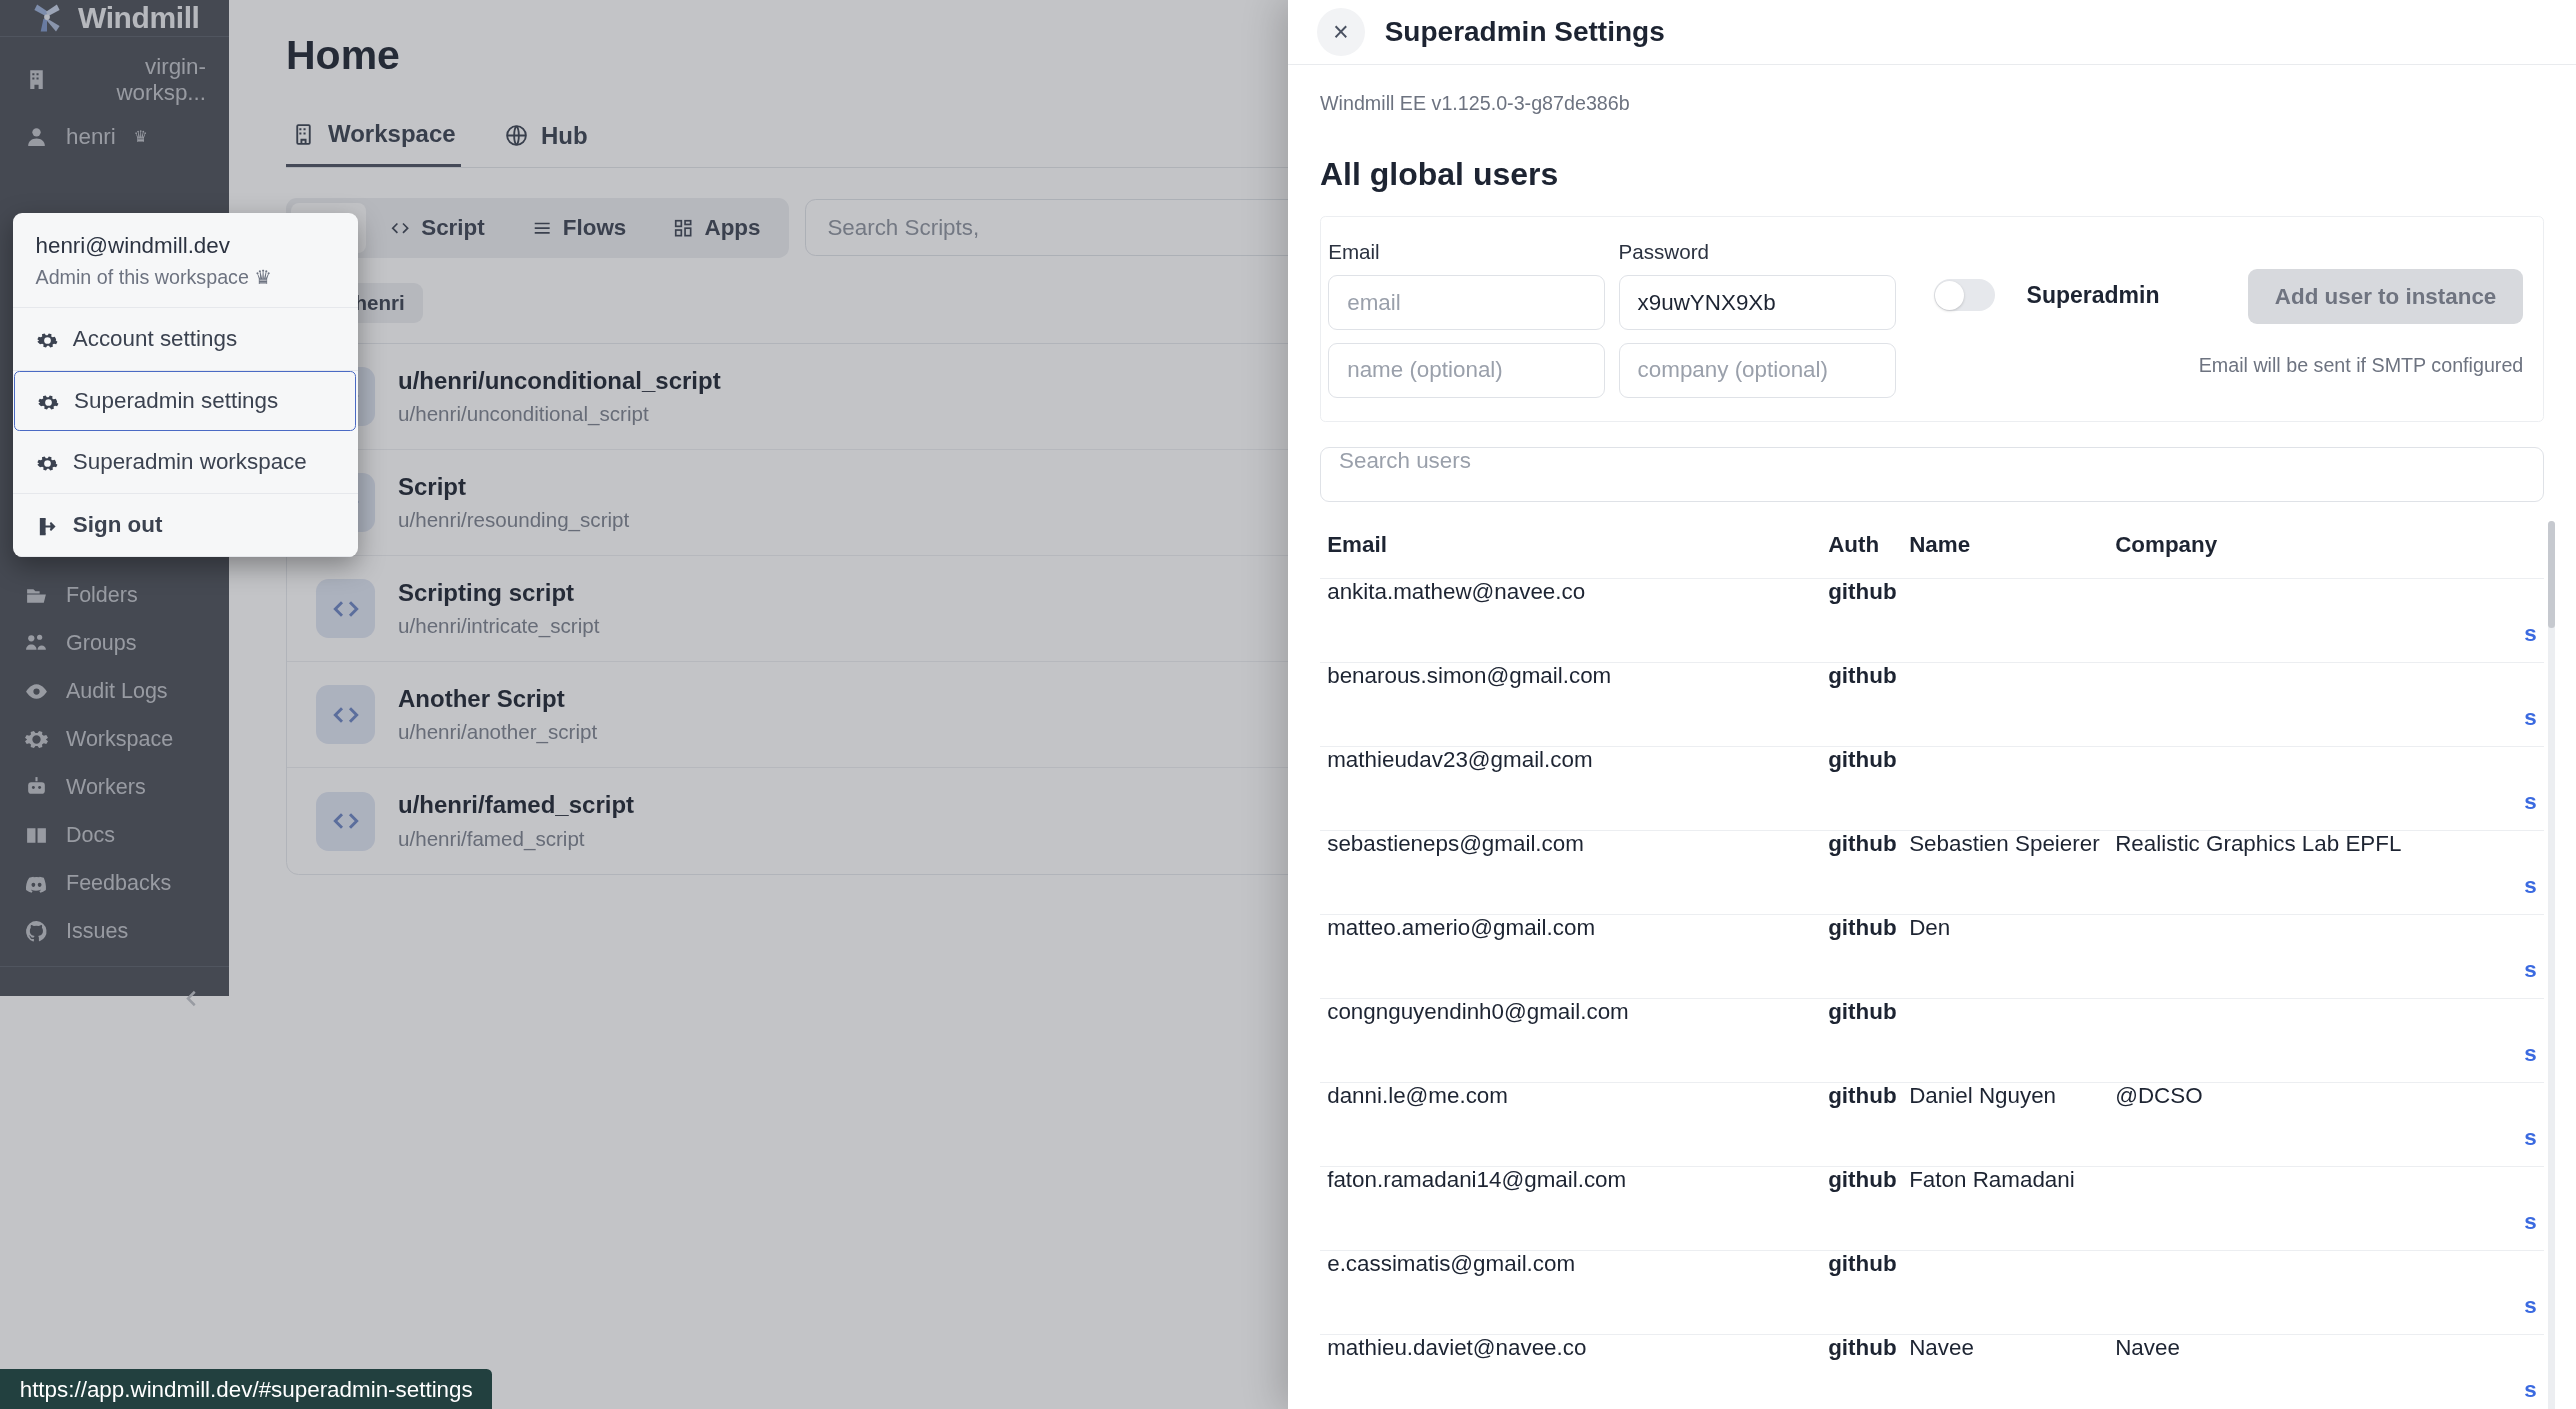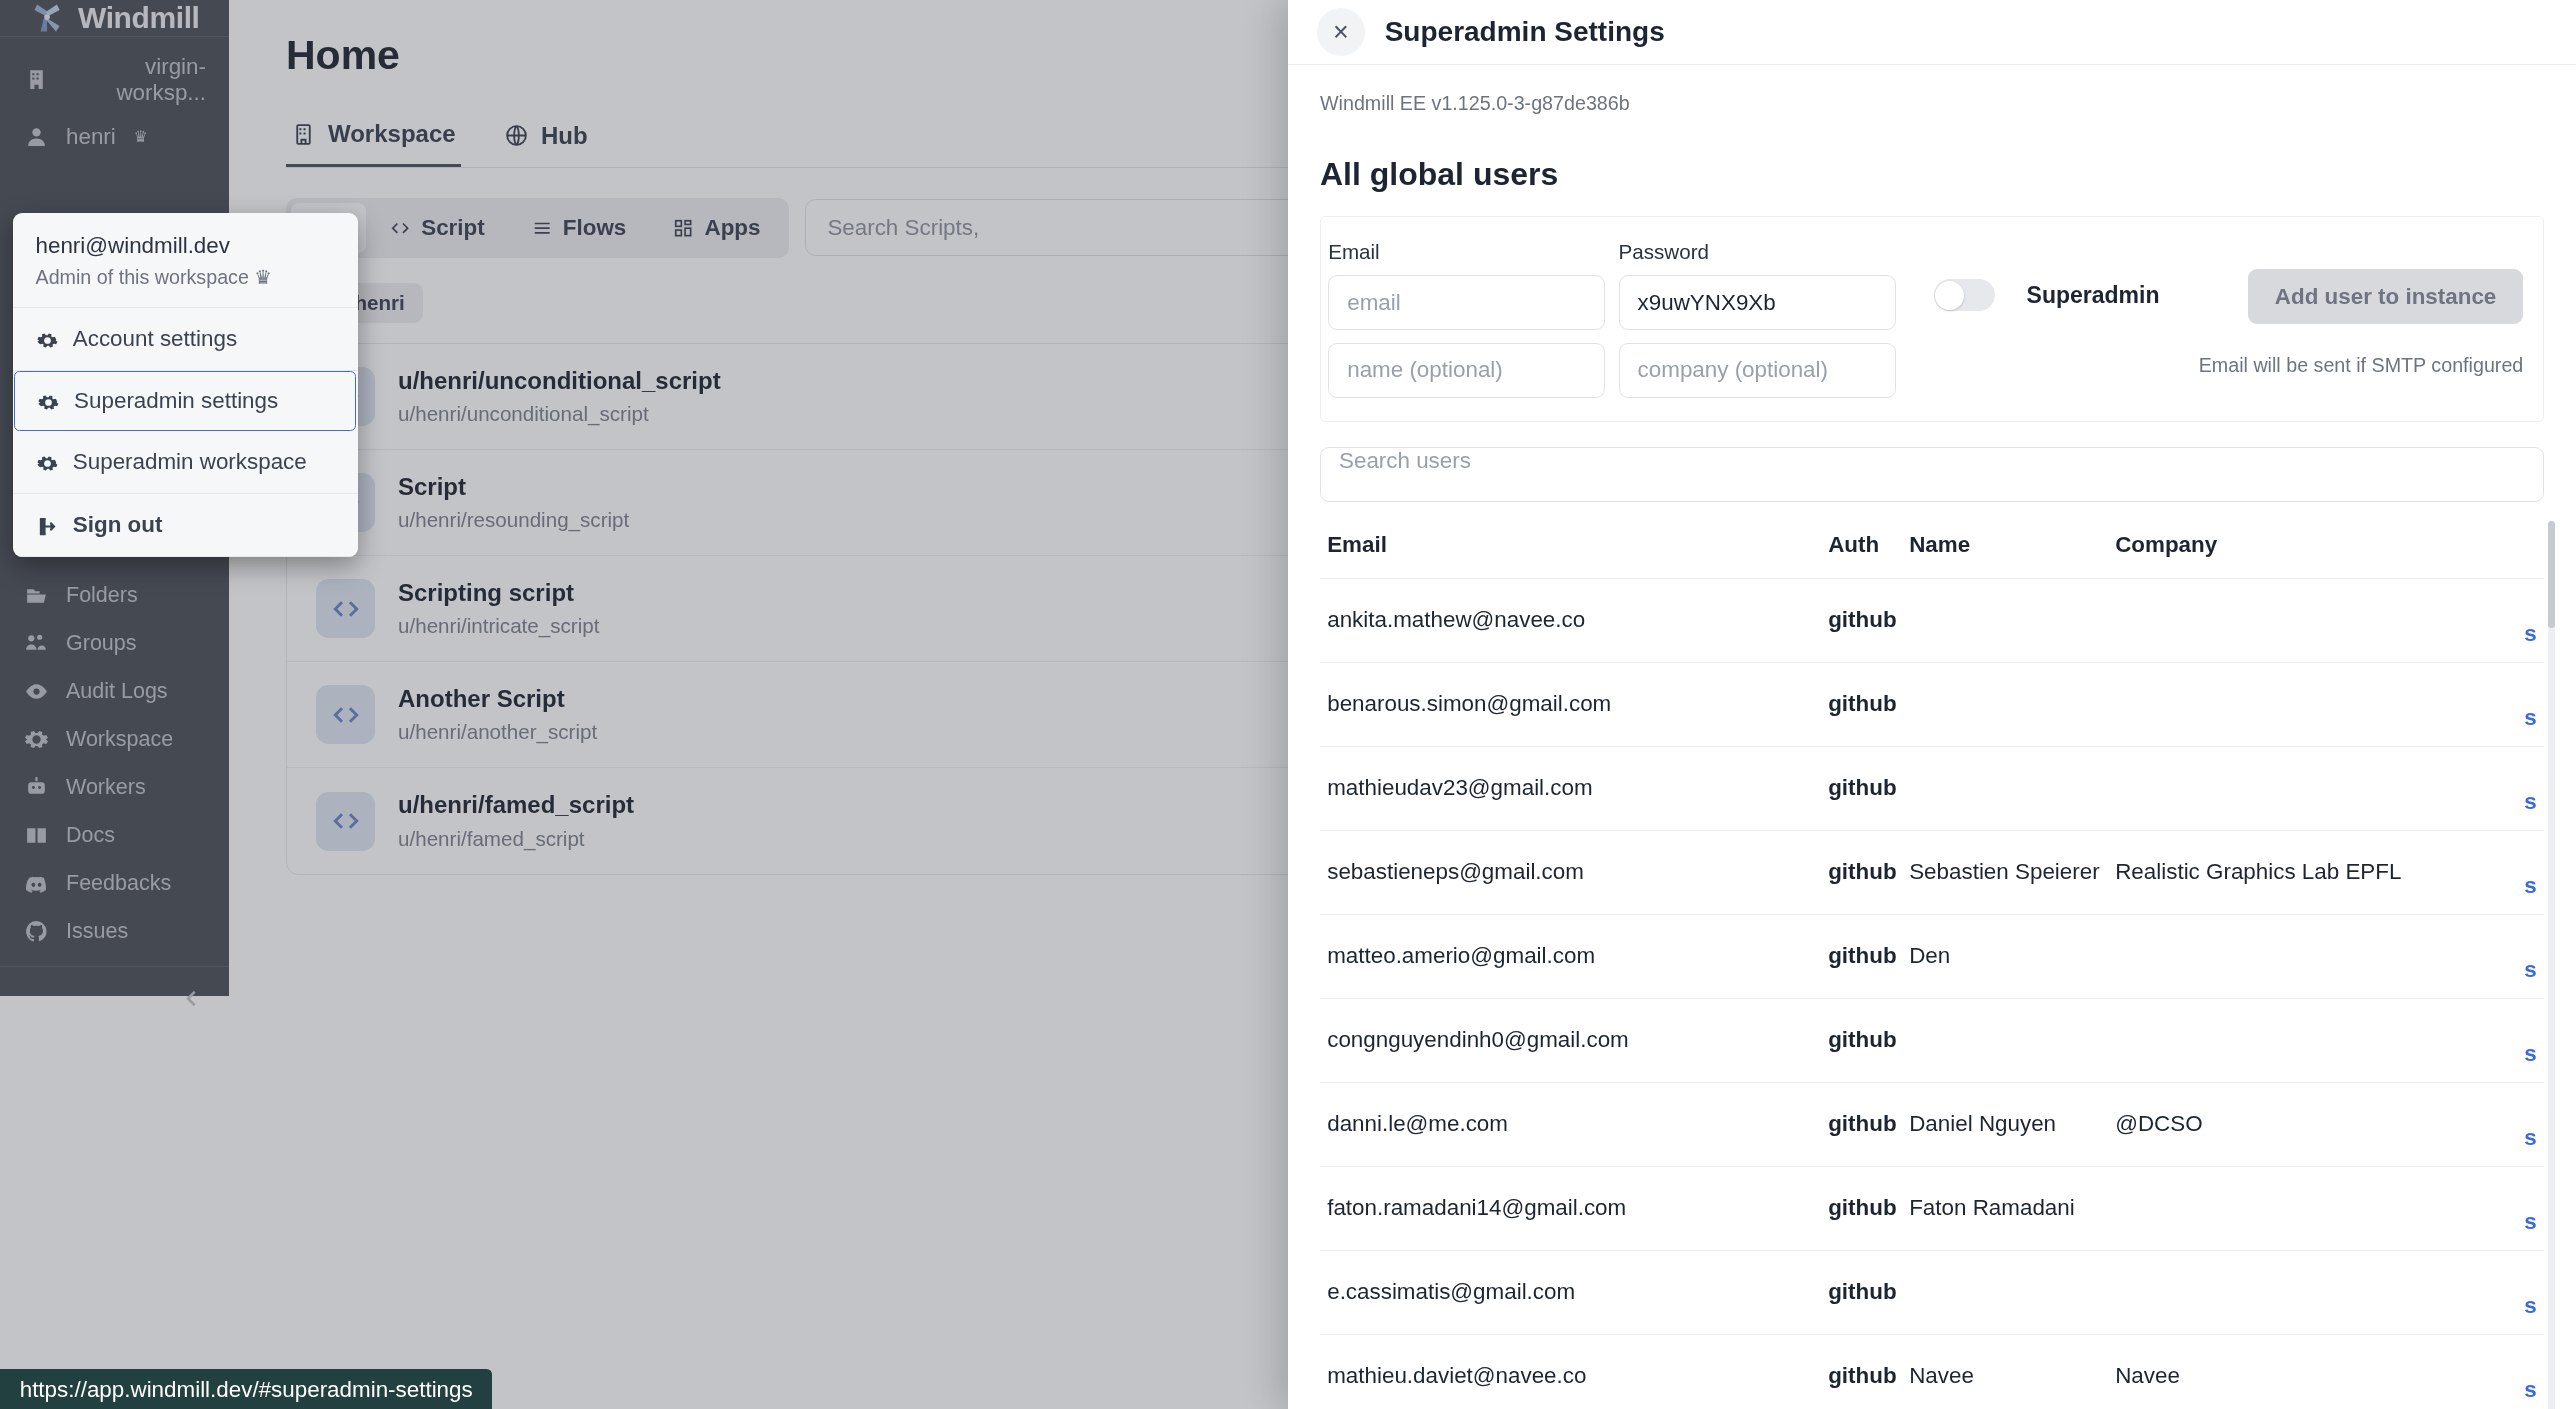--- a/index.html
+++ b/index.html
@@ -188,7 +188,7 @@
   .c-company { flex: 1 1 auto; }
   .c-act { width: 36px; text-align: right; }
   .urow {
-    display: flex; align-items: center; min-height: 84px;
+    display: flex; align-items: flex-start; min-height: 84px;
     border-top: 0.9px solid #eceef1; padding: 0 7.2px;
   }
   .urow > div { font-size: 22.4px; color: #1d2432; }

